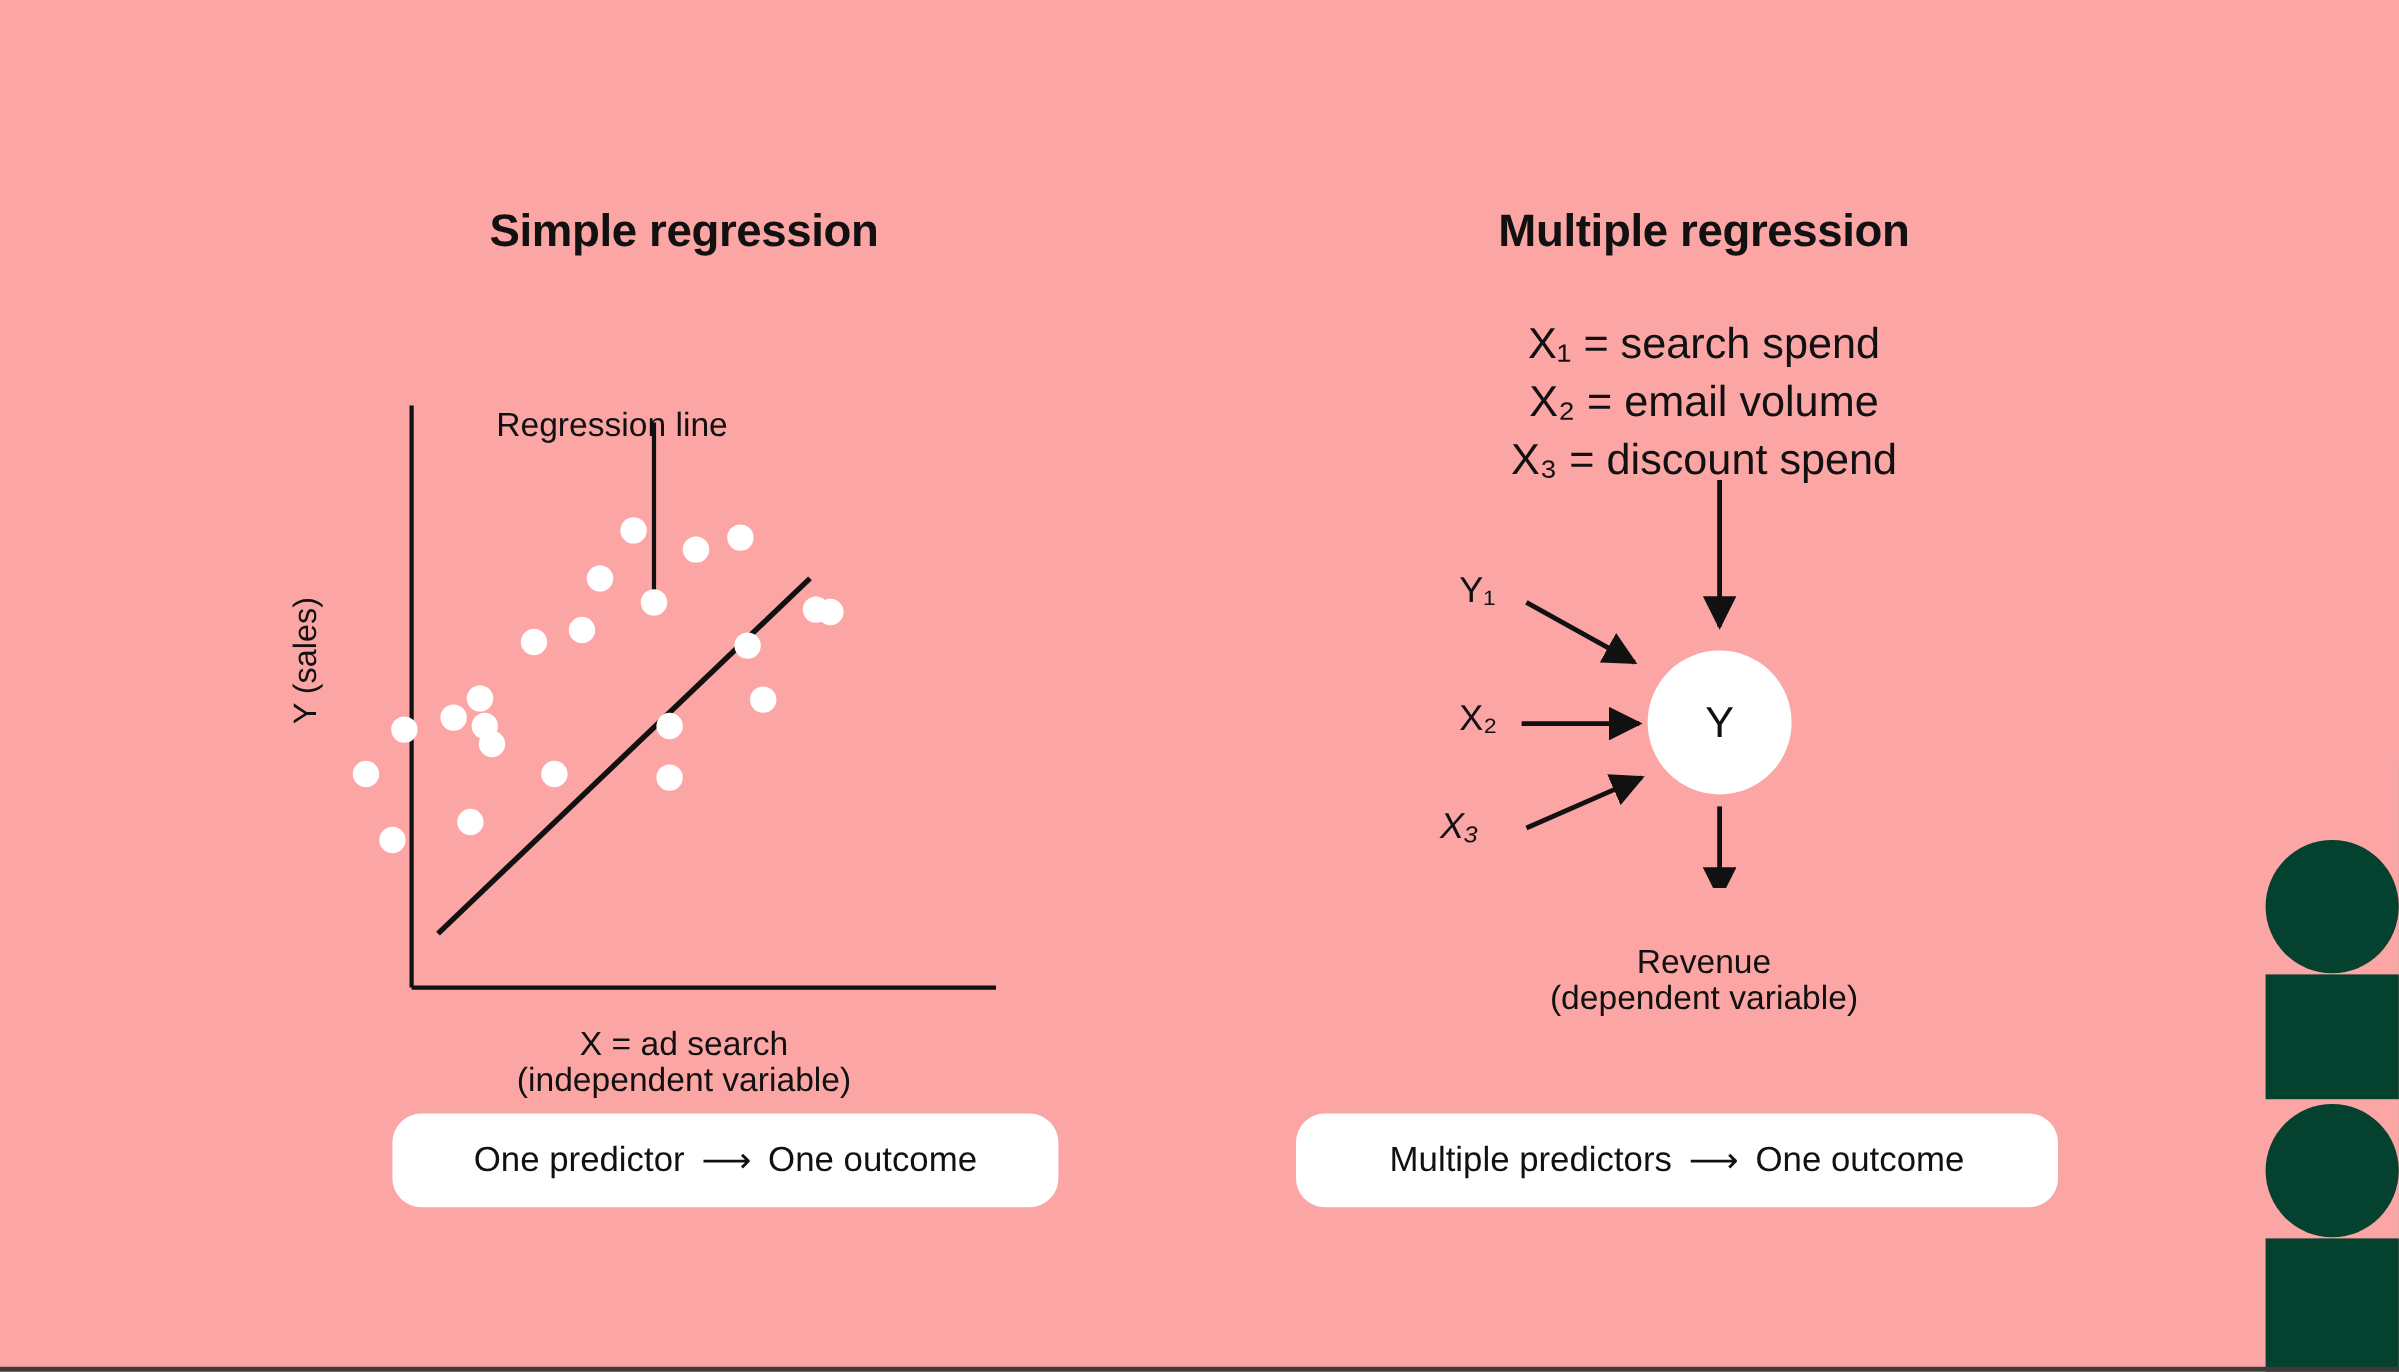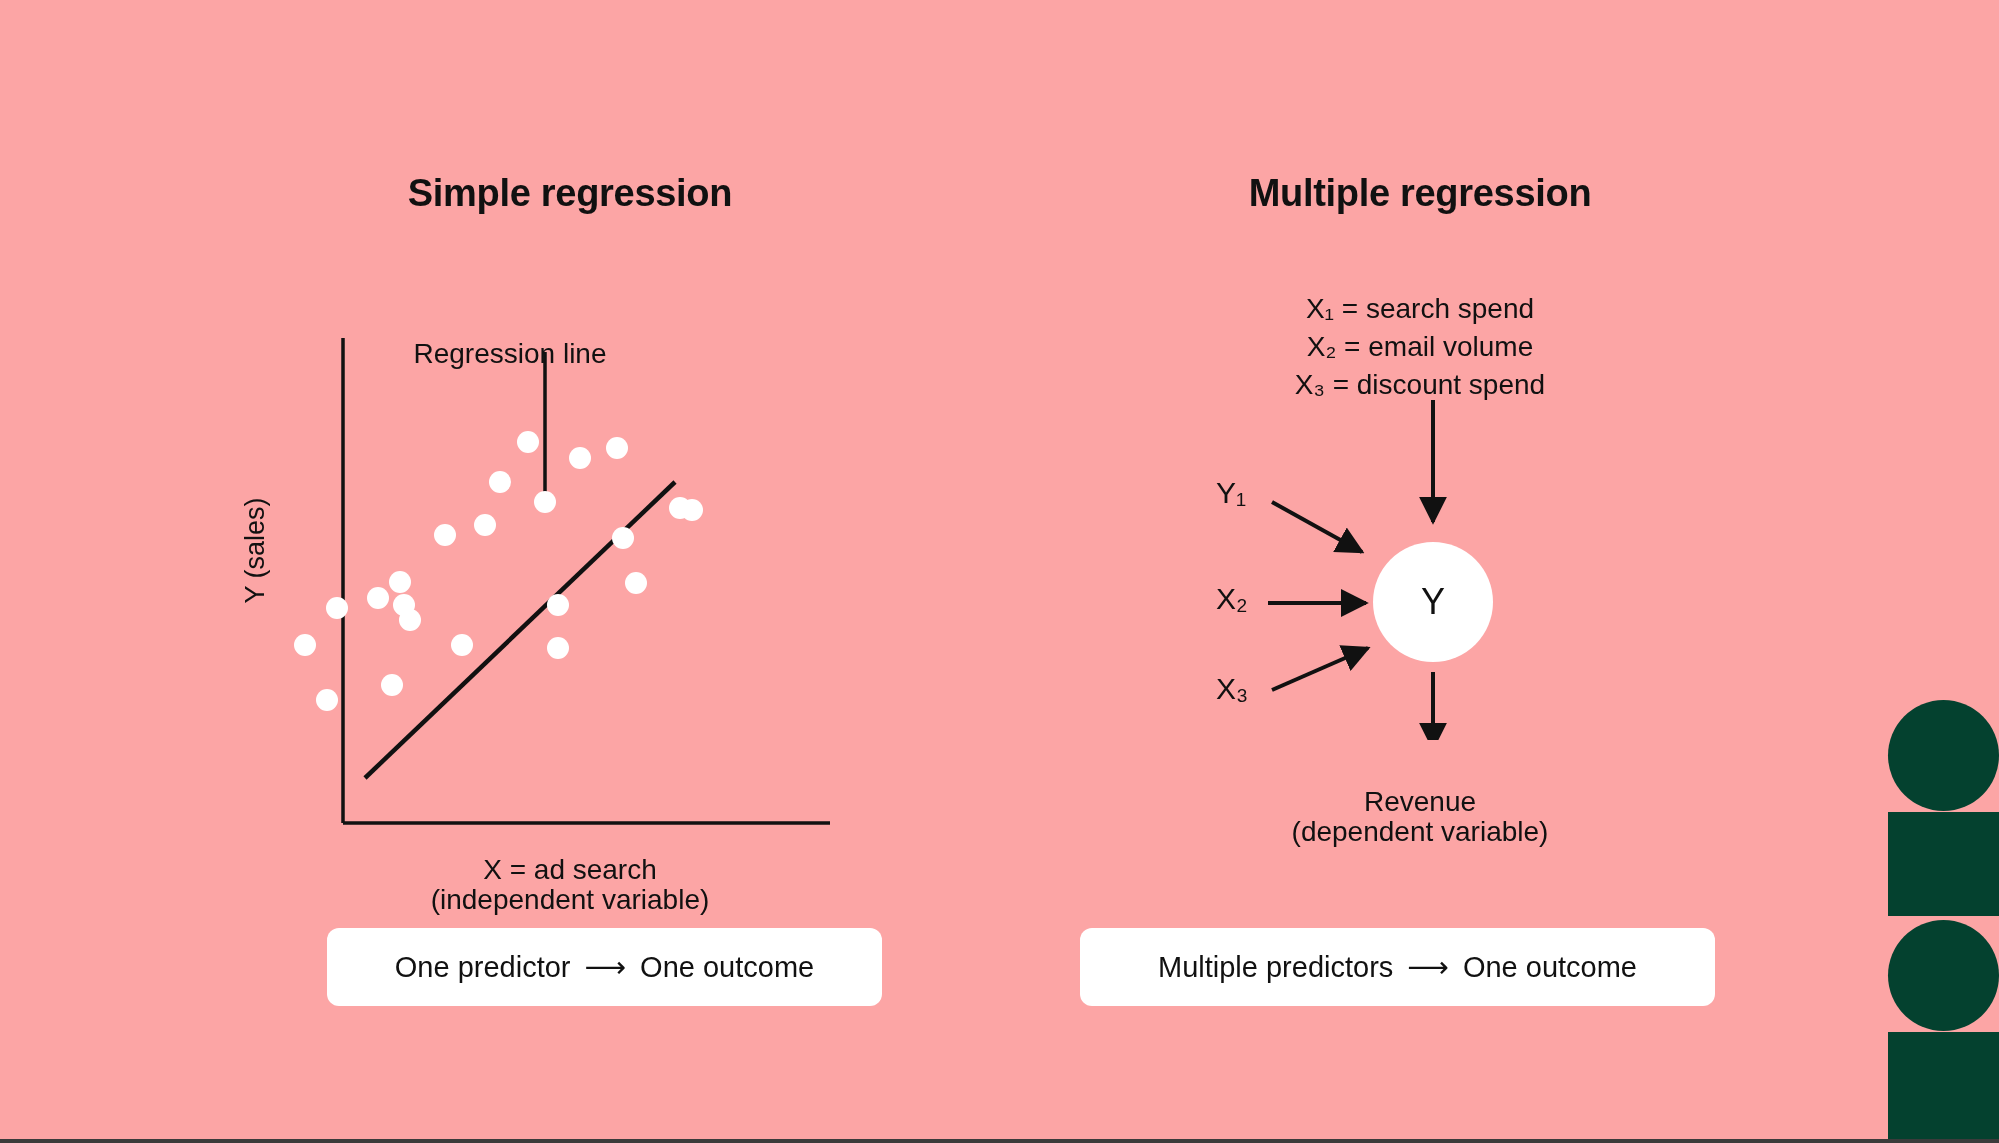--- a/index.html
+++ b/index.html
@@ -125,9 +125,8 @@
     top: 262px;
     width: 800px;
     text-align: center;
-    font-size: 28px;
+    font-size: 36px;
     line-height: 1.35;
-    margin-top: 28px;
   }
   .predictor-defs div { white-space: nowrap; }
 

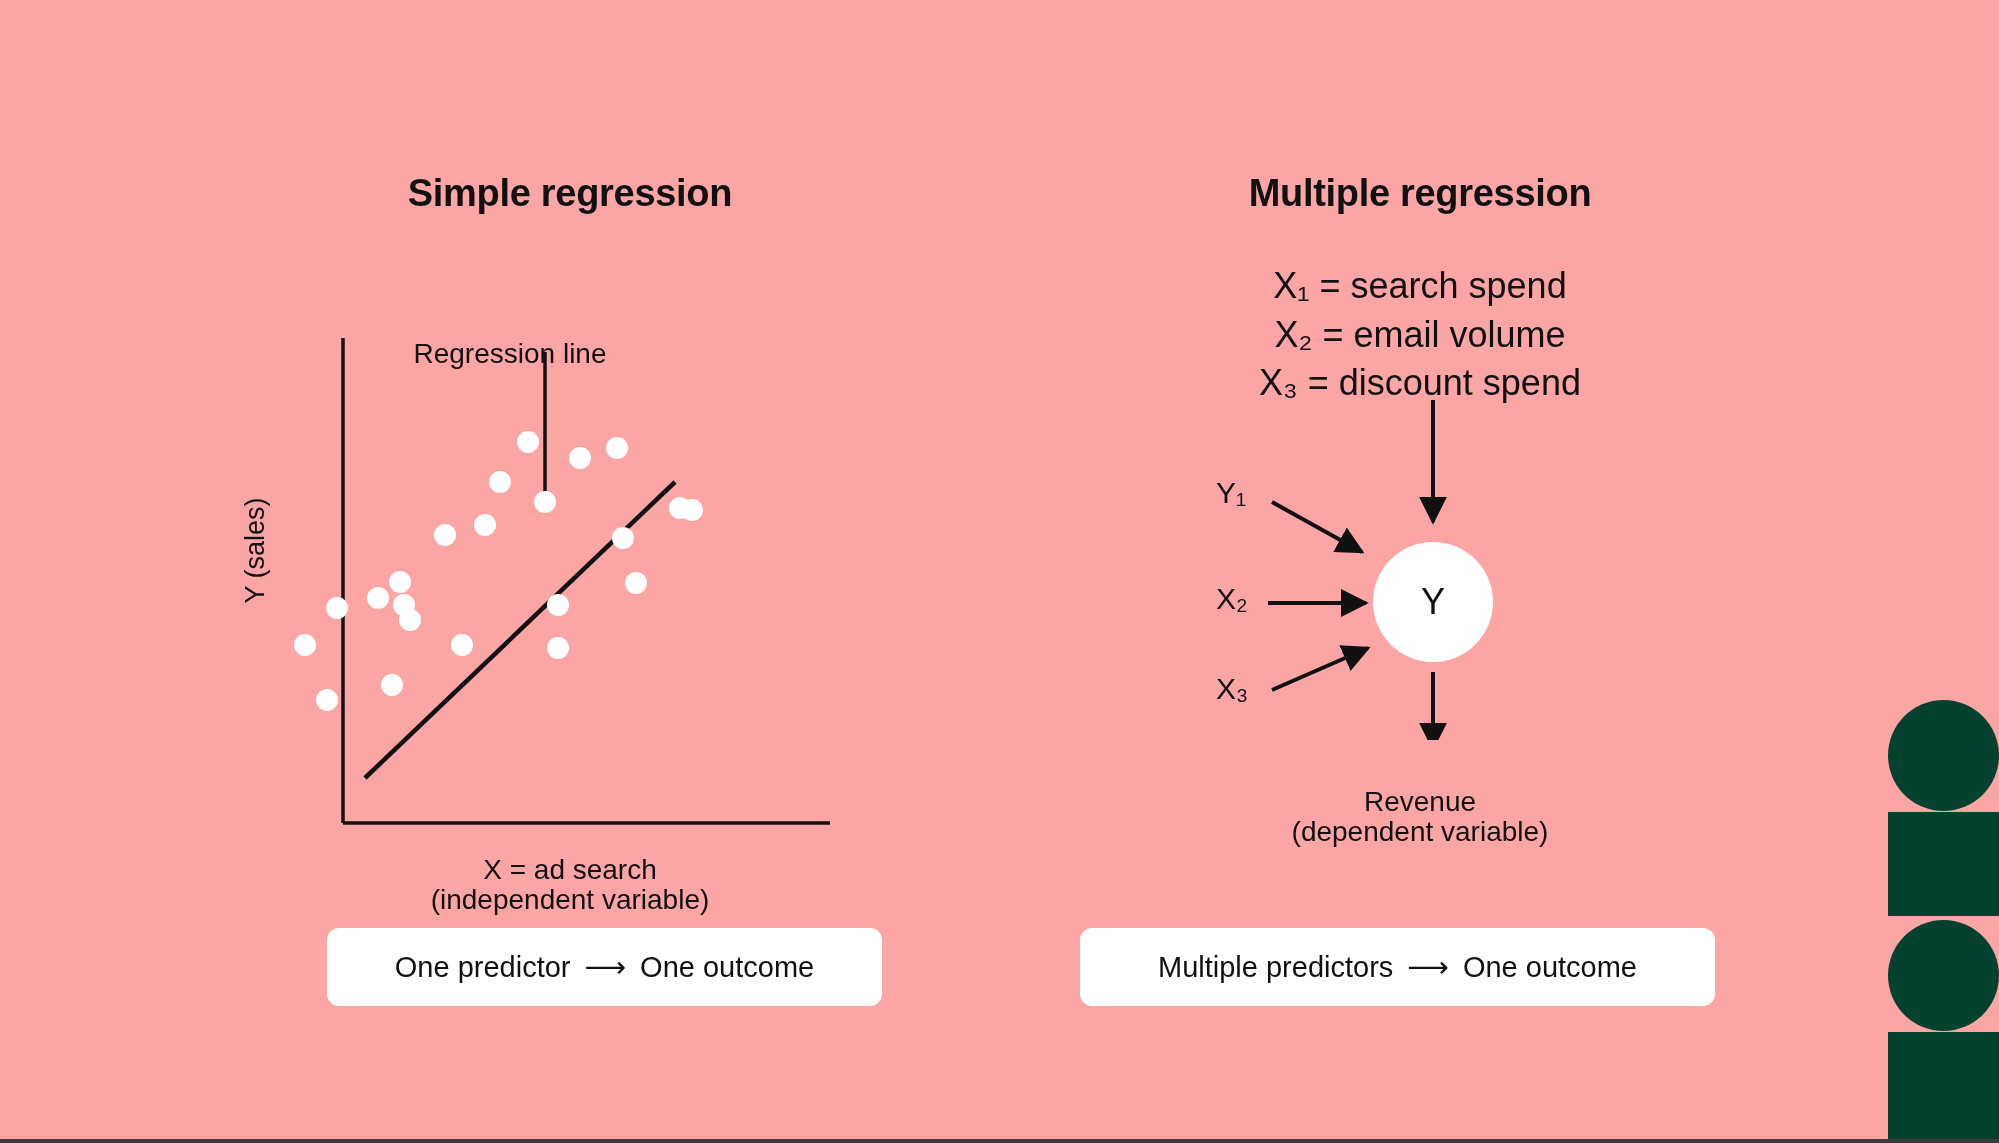--- a/index.html
+++ b/index.html
@@ -160,7 +160,7 @@
   }
   .lbl-y1 { left: 196px; top: 76px; }
   .lbl-x2 { left: 196px; top: 182px; }
-  .lbl-x3 { left: 196px; top: 272px; }
+  .lbl-x3 { left: 180px; top: 272px; font-style: italic; }
 
   .outcome-caption {
     position: absolute;

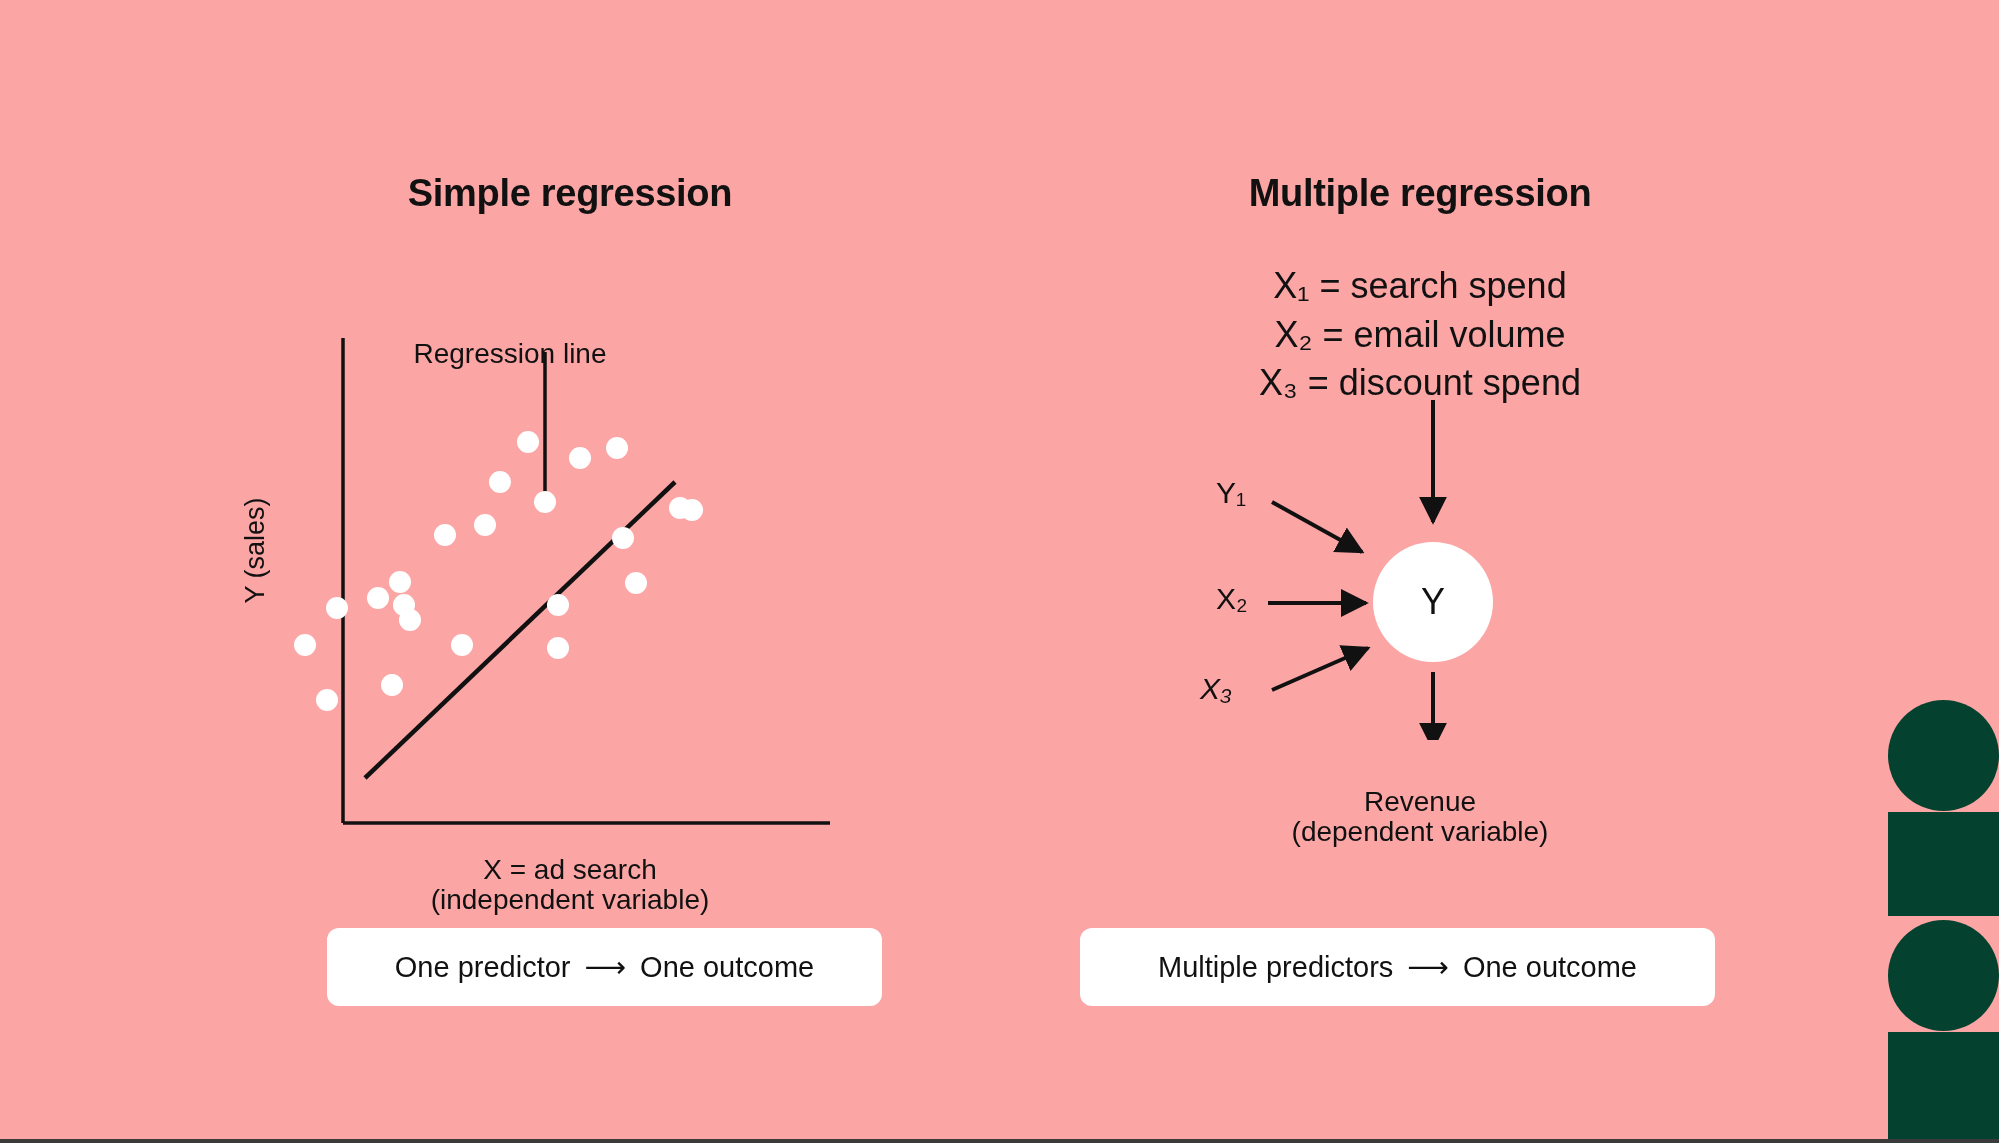--- a/index.html
+++ b/index.html
@@ -105,7 +105,7 @@
   .pill {
     position: absolute;
     background: #ffffff;
-    border-radius: 12px;
+    border-radius: 24px;
     display: flex;
     align-items: center;
     justify-content: center;

